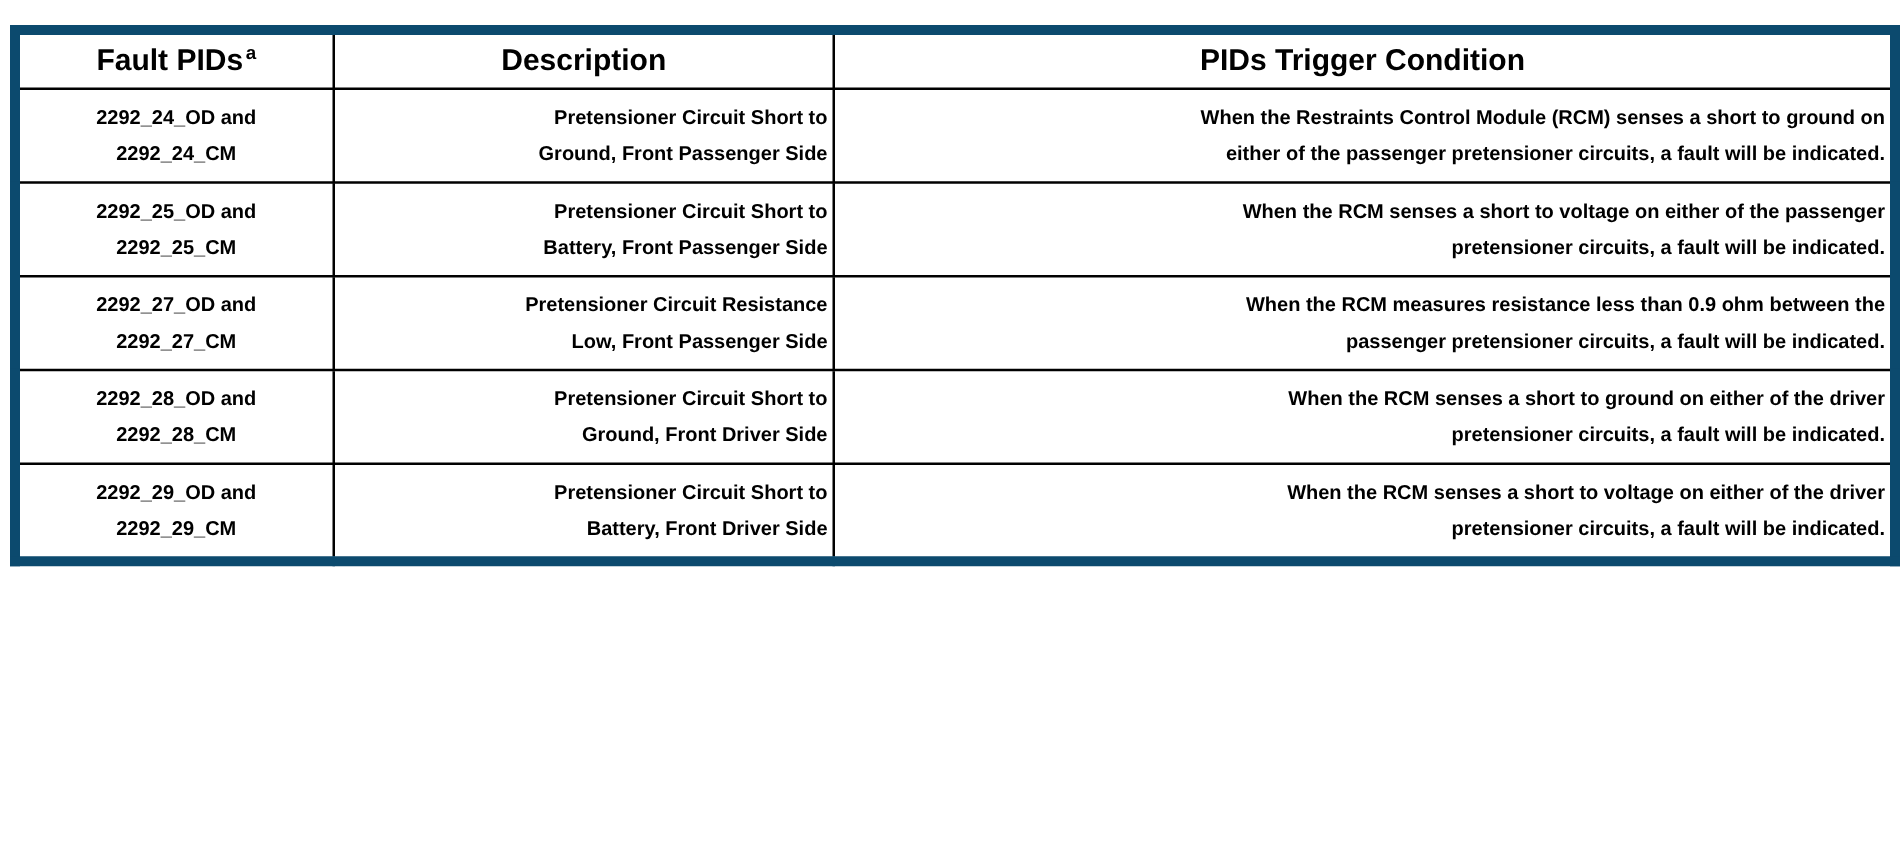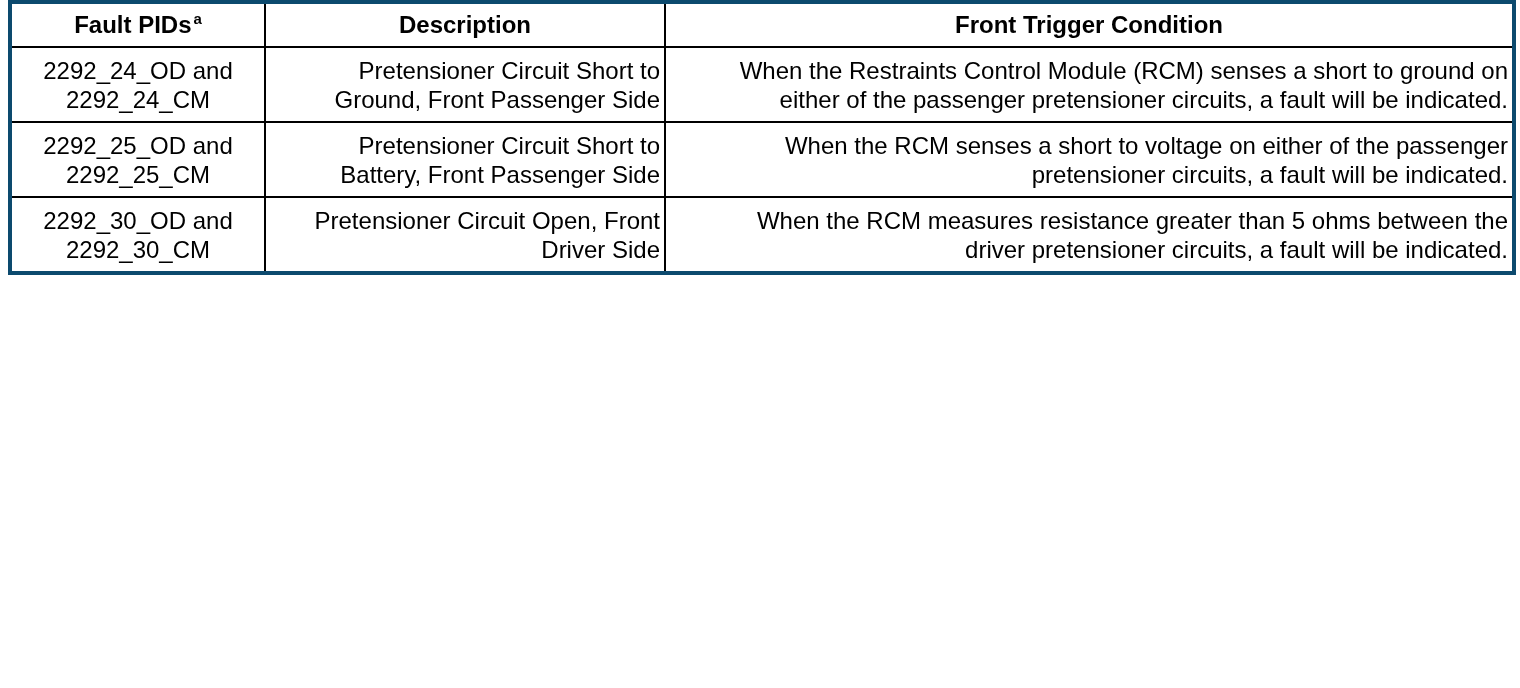--- a/index.html
+++ b/index.html
@@ -21,11 +21,11 @@
   table.fault-table {
     position: absolute;
     left: 8px;
-    top: 0;
+    top: 20px;
     width: 1504px;
     border-collapse: collapse;
     table-layout: fixed;
-    border: 4px solid #0c4a6e;
+    border: 8px solid #0c4a6e;
   }
   table.fault-table th,
   table.fault-table td {

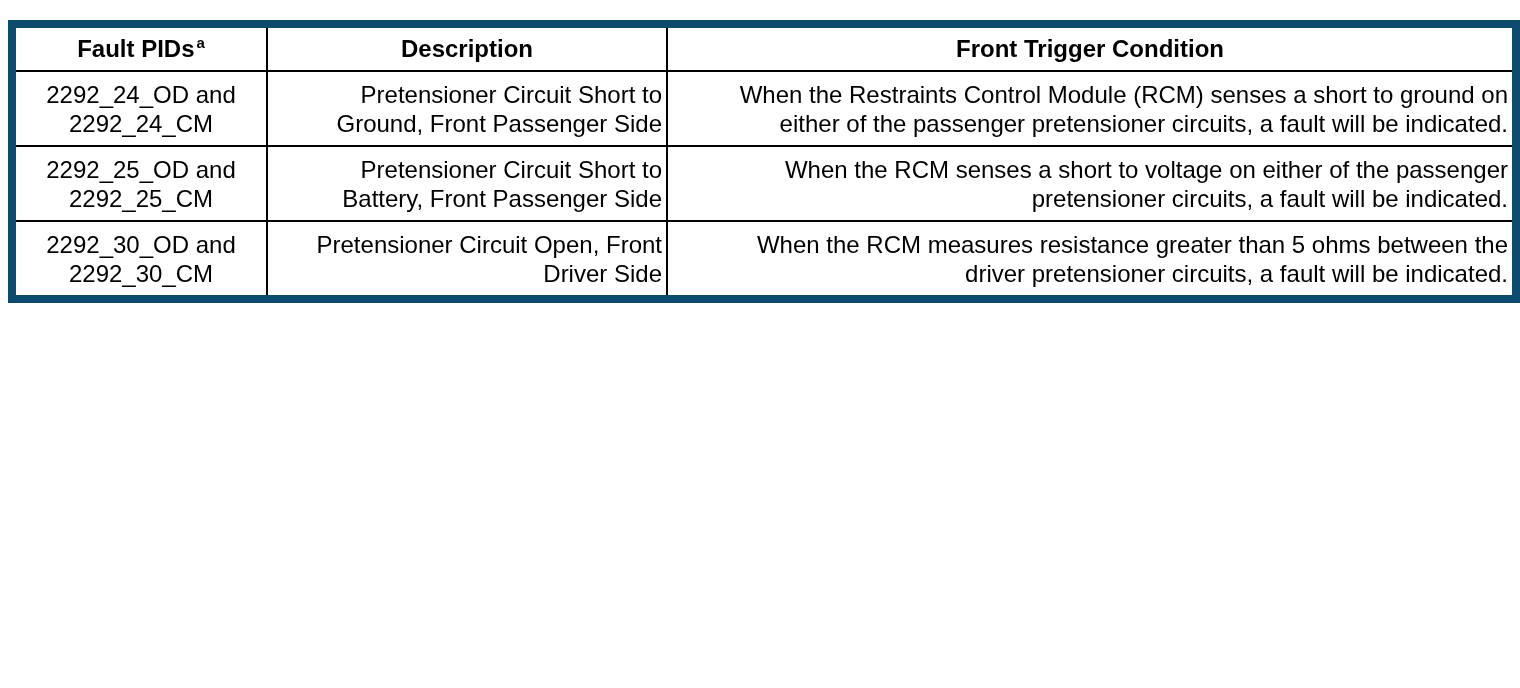--- a/index.html
+++ b/index.html
@@ -77,7 +77,7 @@
       <tr>
         <th><span>Fault PIDs</span><sup class="hdr-sup">a</sup></th>
         <th>Description</th>
-        <th>Front Trigger Condition</th>
+        <th>PIDs Trigger Condition</th>
       </tr>
     </thead>
     <tbody id="table-body">

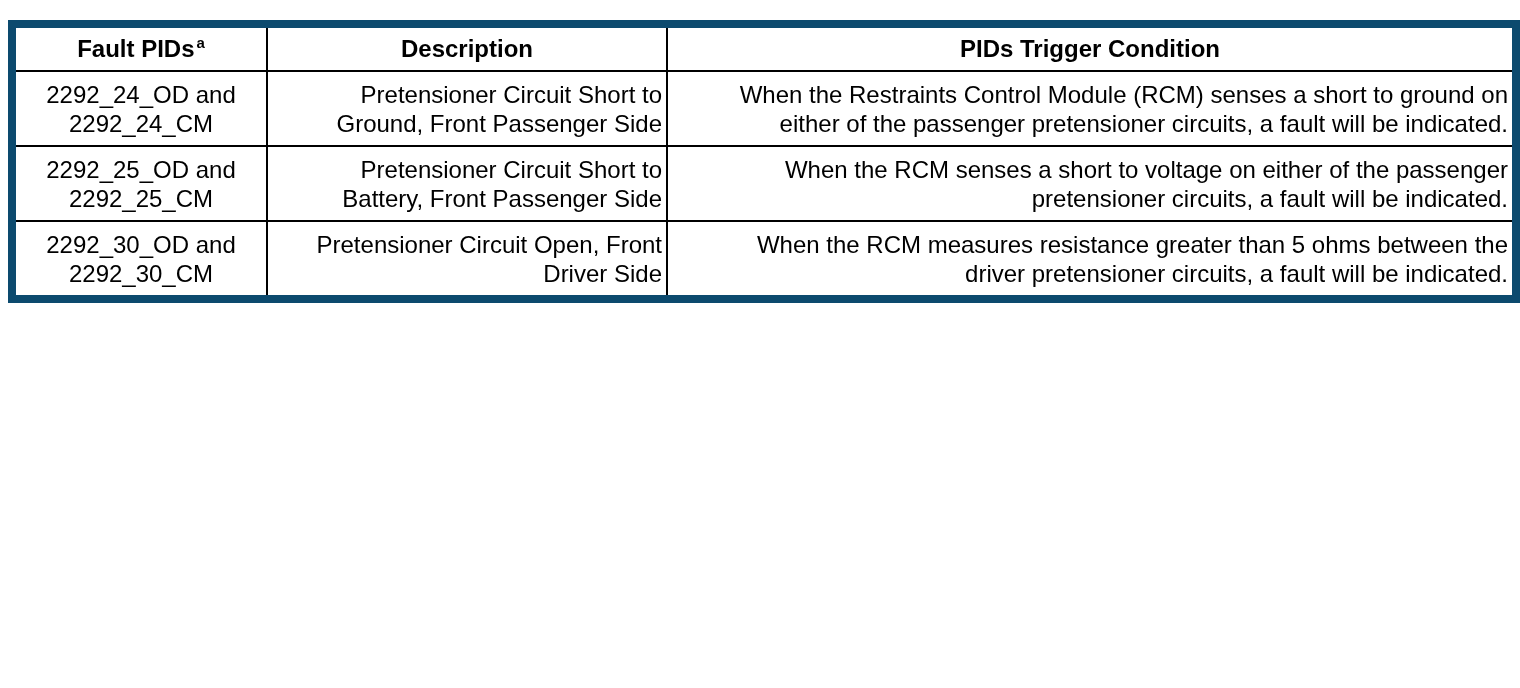--- a/index.html
+++ b/index.html
@@ -42,9 +42,9 @@
   }
   table.fault-table td {
     height: 73px;
-    font-size: 24px;
+    font-size: 16px;
     line-height: 29px;
-    font-weight: normal;
+    font-weight: bold;
     vertical-align: middle;
     padding: 0 4px;
   }

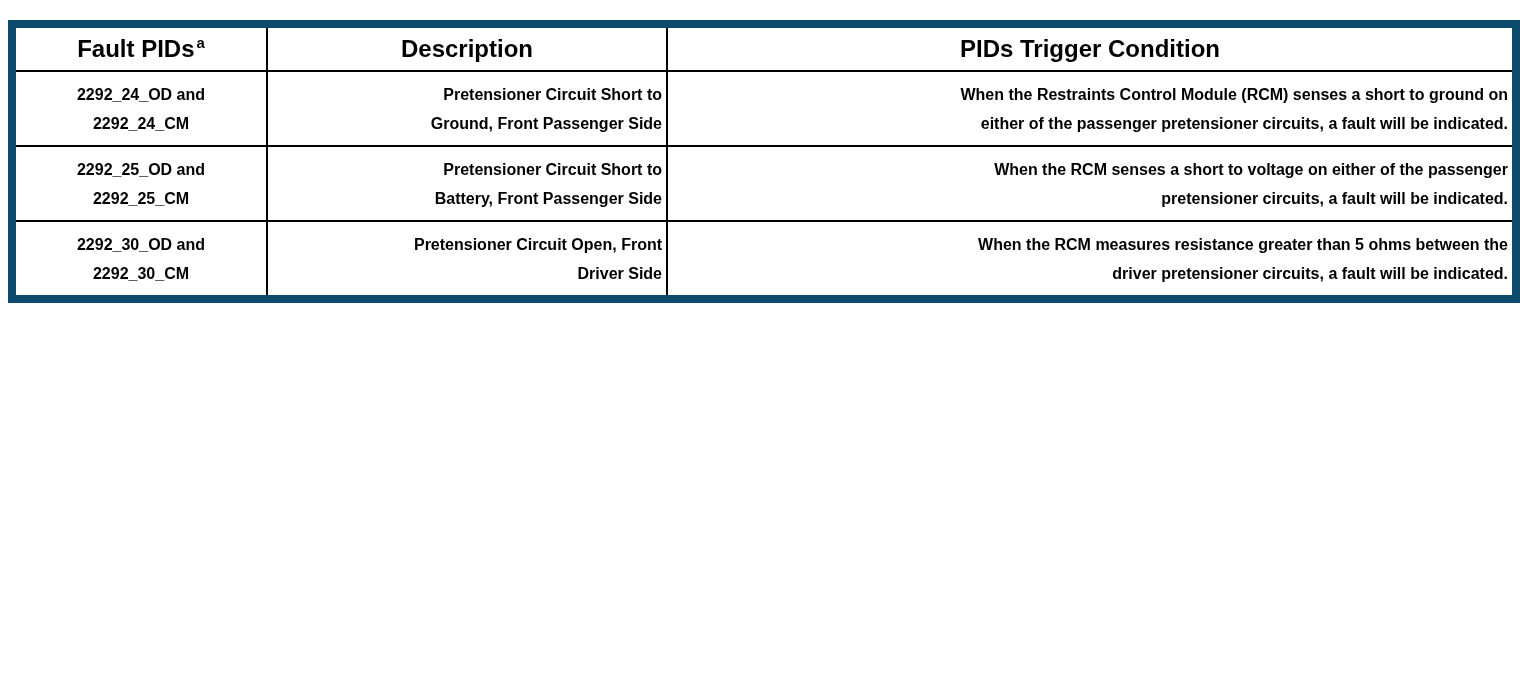--- a/index.html
+++ b/index.html
@@ -94,6 +94,11 @@
   </tr>
 
 
+  <tr>
+    <td class="cell-pids">2292_27_OD and<br>2292_27_CM</td>
+    <td class="cell-desc">Pretensioner Circuit Resistance<br>Low, Front Passenger Side</td>
+    <td class="cell-cond">When the RCM measures resistance less than 0.9 ohm between the<br>passenger pretensioner circuits, a fault will be indicated.</td>
+  </tr>
 
 
 

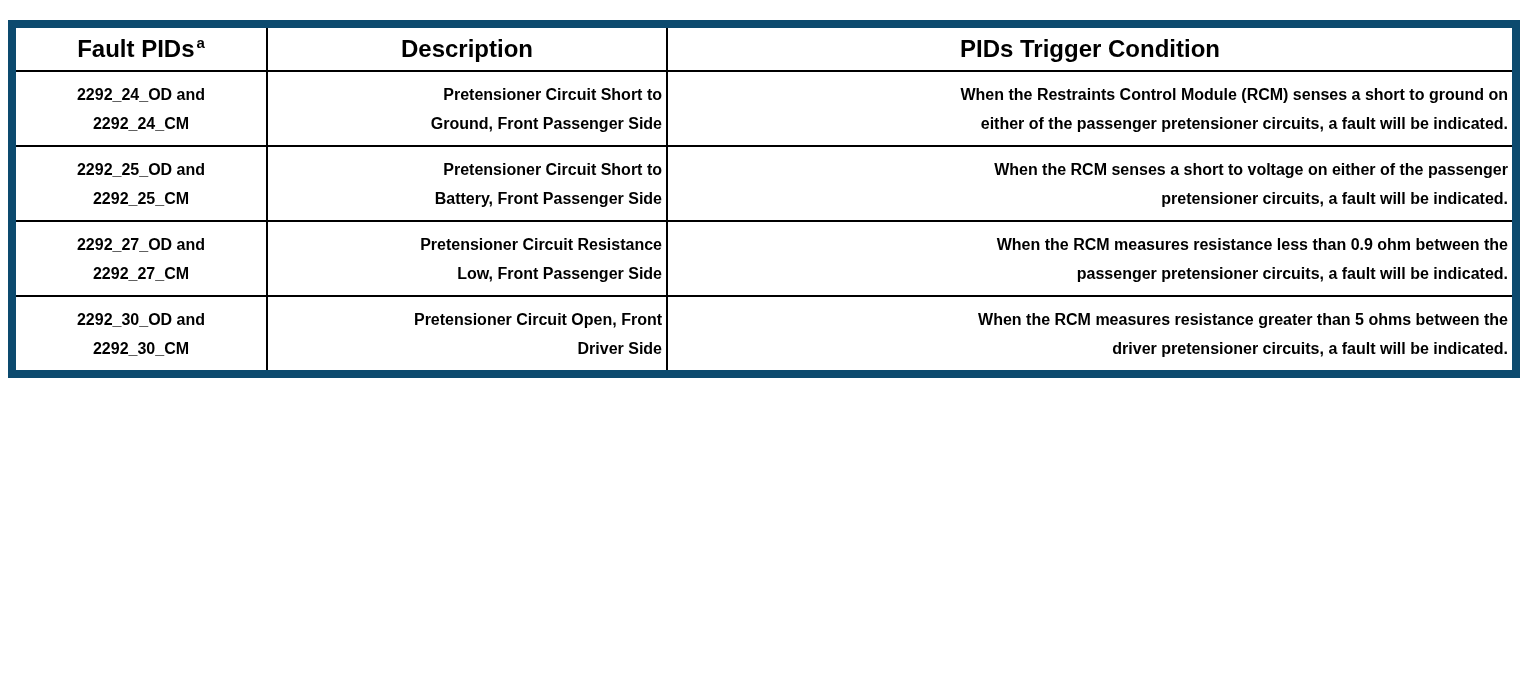--- a/index.html
+++ b/index.html
@@ -100,6 +100,11 @@
     <td class="cell-cond">When the RCM measures resistance less than 0.9 ohm between the<br>passenger pretensioner circuits, a fault will be indicated.</td>
   </tr>
 
+  <tr>
+    <td class="cell-pids">2292_28_OD and<br>2292_28_CM</td>
+    <td class="cell-desc">Pretensioner Circuit Short to<br>Ground, Front Driver Side</td>
+    <td class="cell-cond">When the RCM senses a short to ground on either of the driver<br>pretensioner circuits, a fault will be indicated.</td>
+  </tr>
 
 
   <tr>

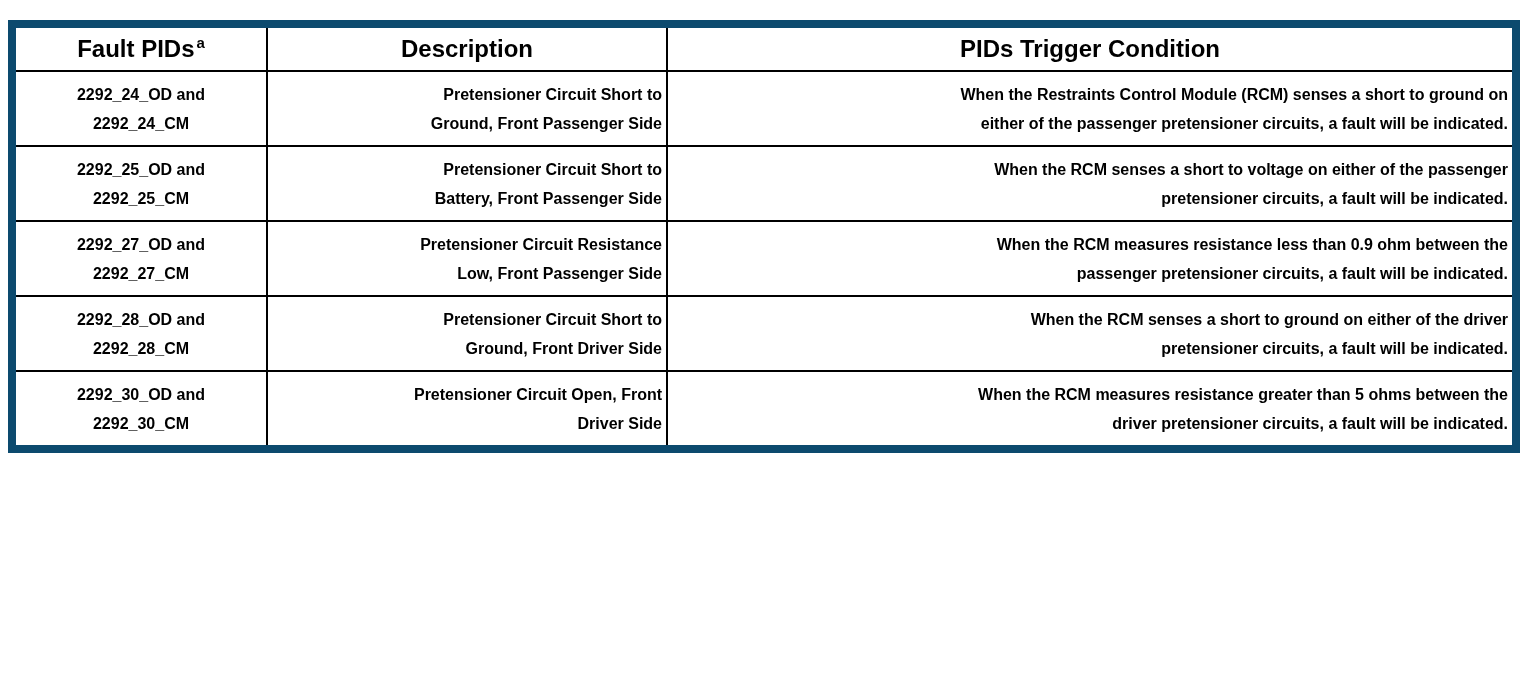--- a/index.html
+++ b/index.html
@@ -106,6 +106,11 @@
     <td class="cell-cond">When the RCM senses a short to ground on either of the driver<br>pretensioner circuits, a fault will be indicated.</td>
   </tr>
 
+  <tr>
+    <td class="cell-pids">2292_29_OD and<br>2292_29_CM</td>
+    <td class="cell-desc">Pretensioner Circuit Short to<br>Battery, Front Driver Side</td>
+    <td class="cell-cond">When the RCM senses a short to voltage on either of the driver<br>pretensioner circuits, a fault will be indicated.</td>
+  </tr>
 
   <tr>
     <td class="cell-pids">2292_30_OD and<br>2292_30_CM</td>

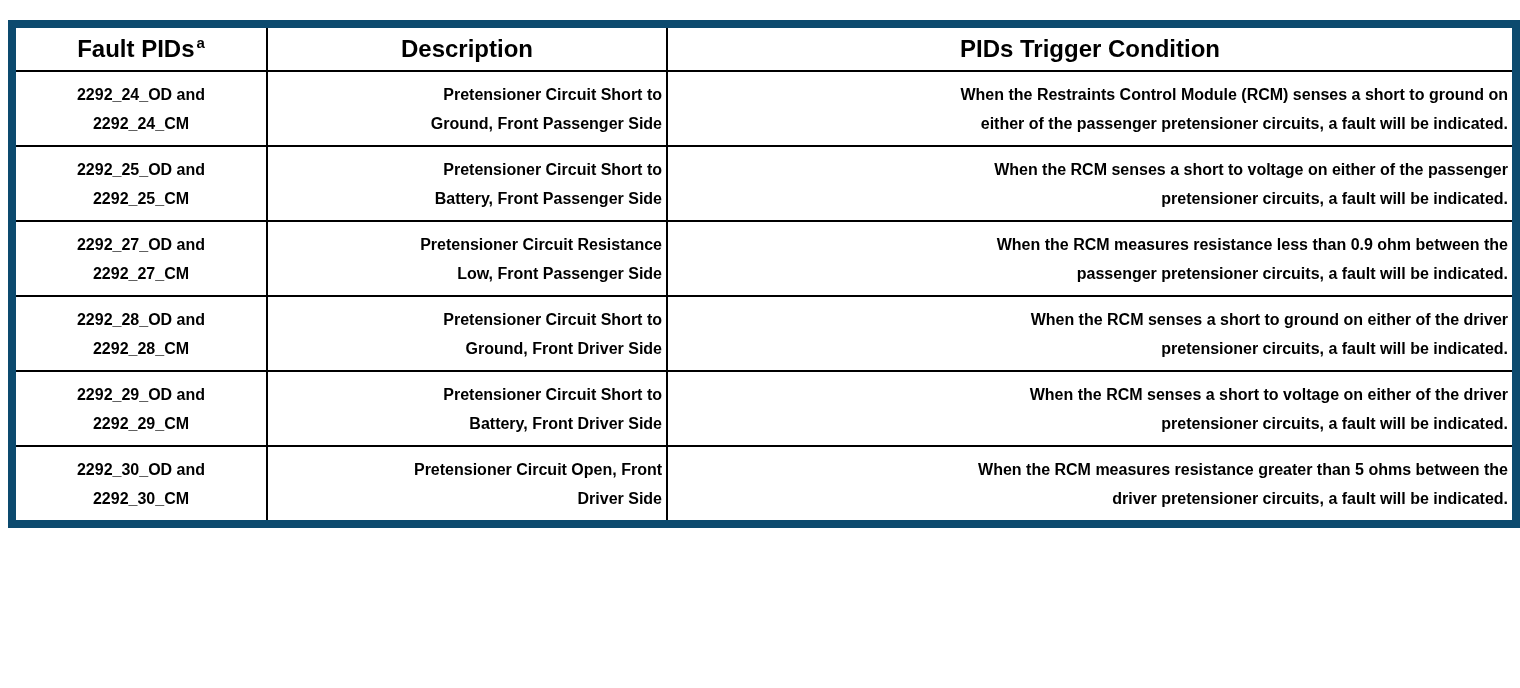--- a/index.html
+++ b/index.html
@@ -112,11 +112,6 @@
     <td class="cell-cond">When the RCM senses a short to voltage on either of the driver<br>pretensioner circuits, a fault will be indicated.</td>
   </tr>
 
-  <tr>
-    <td class="cell-pids">2292_30_OD and<br>2292_30_CM</td>
-    <td class="cell-desc">Pretensioner Circuit Open, Front<br>Driver Side</td>
-    <td class="cell-cond">When the RCM measures resistance greater than 5 ohms between the<br>driver pretensioner circuits, a fault will be indicated.</td>
-  </tr>
 
 </tbody>
   </table>

